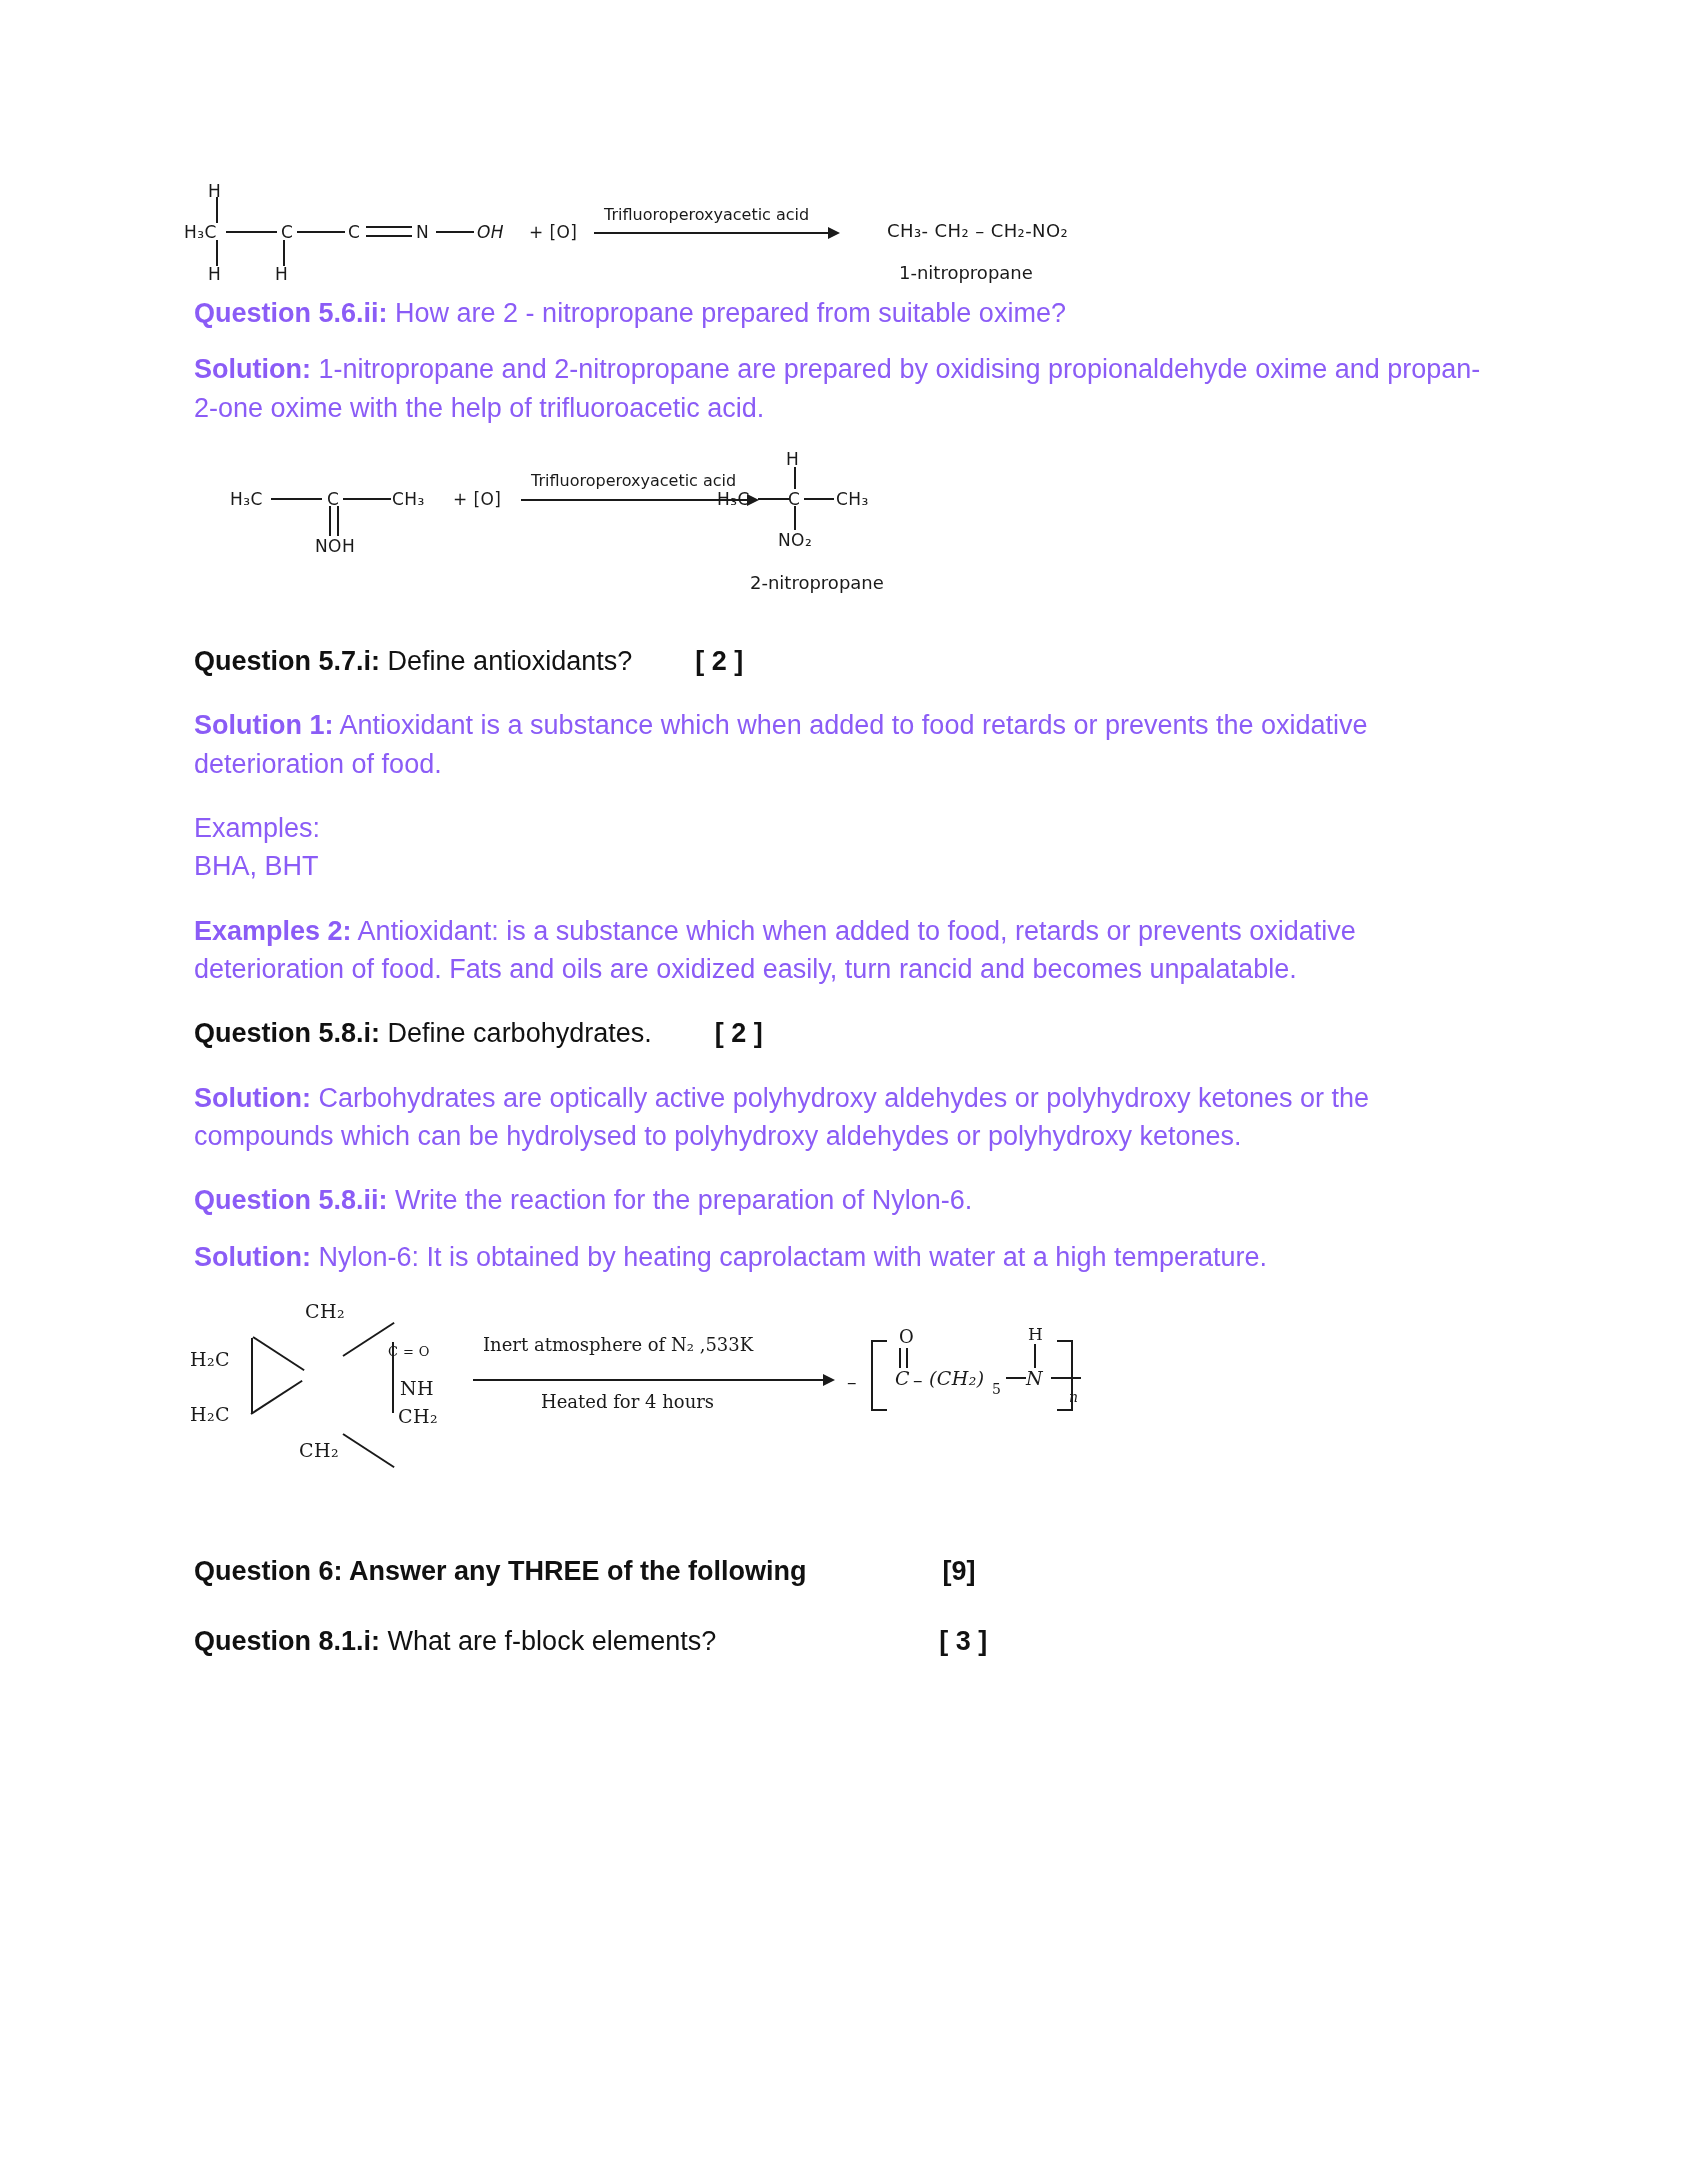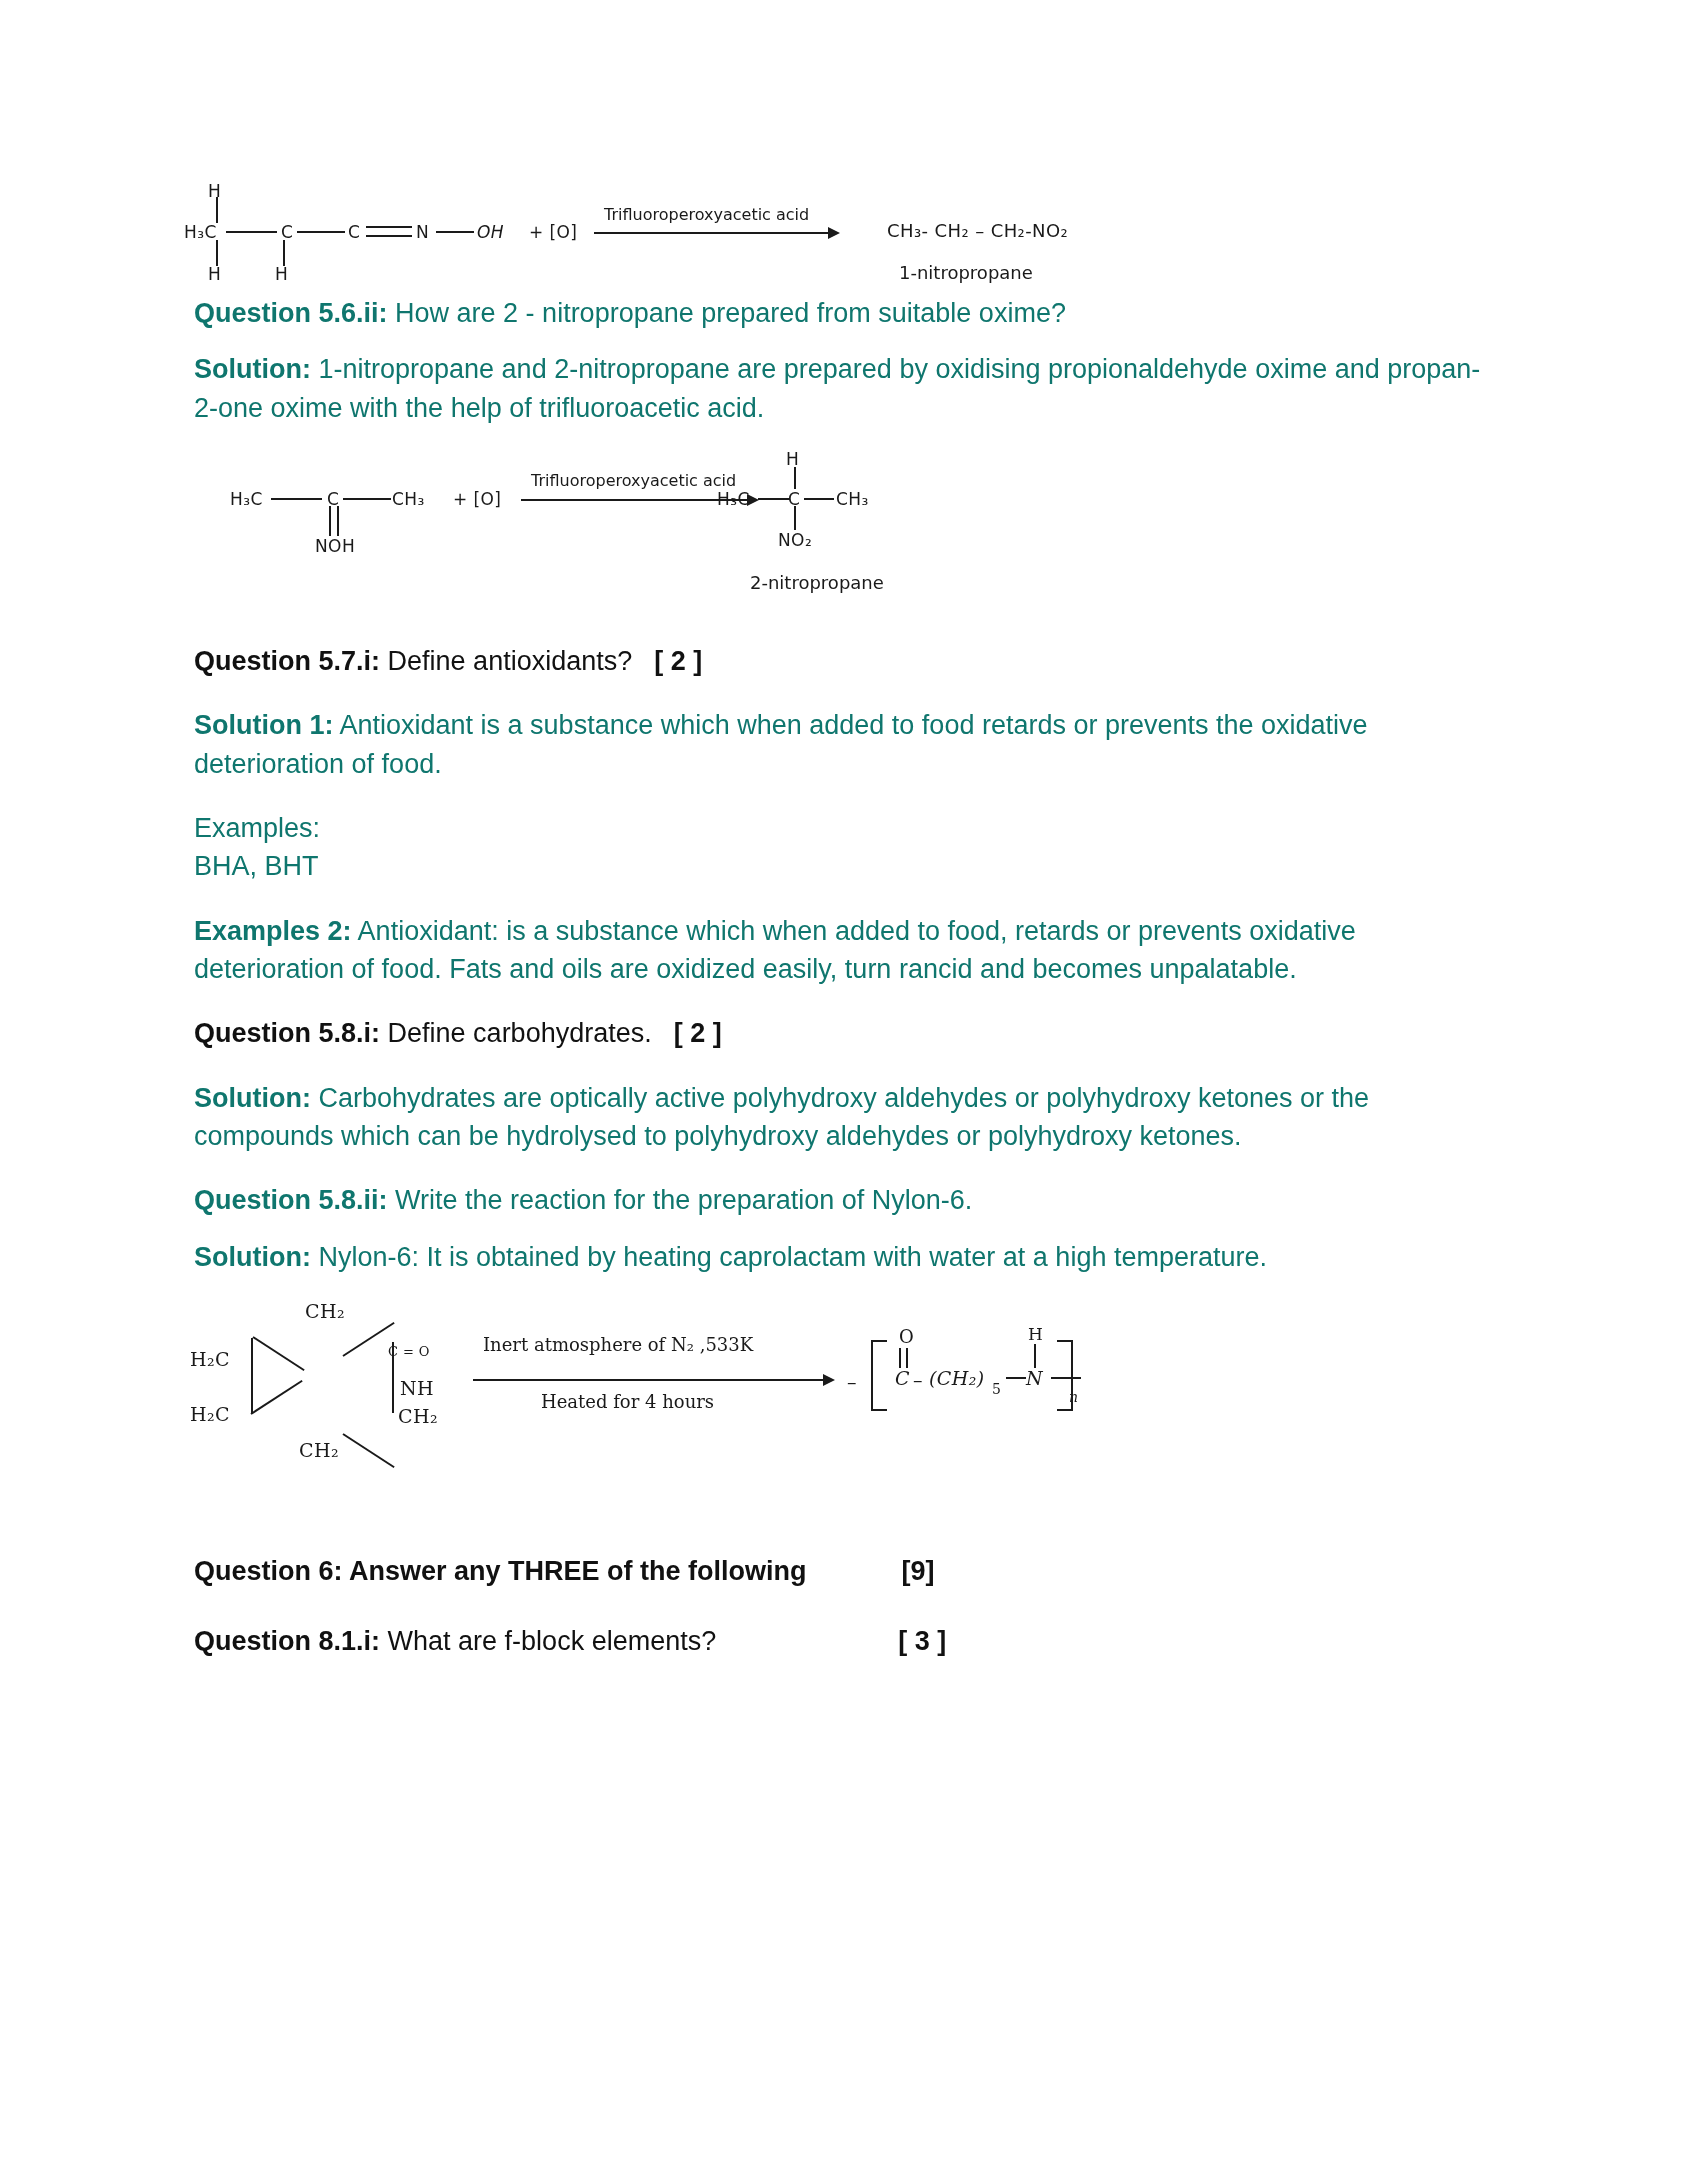--- a/index.html
+++ b/index.html
@@ -40,7 +40,7 @@
     font-size: 27px;
     line-height: 1.42;
     margin: 0 0 26px 0;
-    color: #0f766e;
+    color: #8b5cf6;
   }
   .para.tight { margin-bottom: 18px; }
   b.lbl { font-weight: bold; }

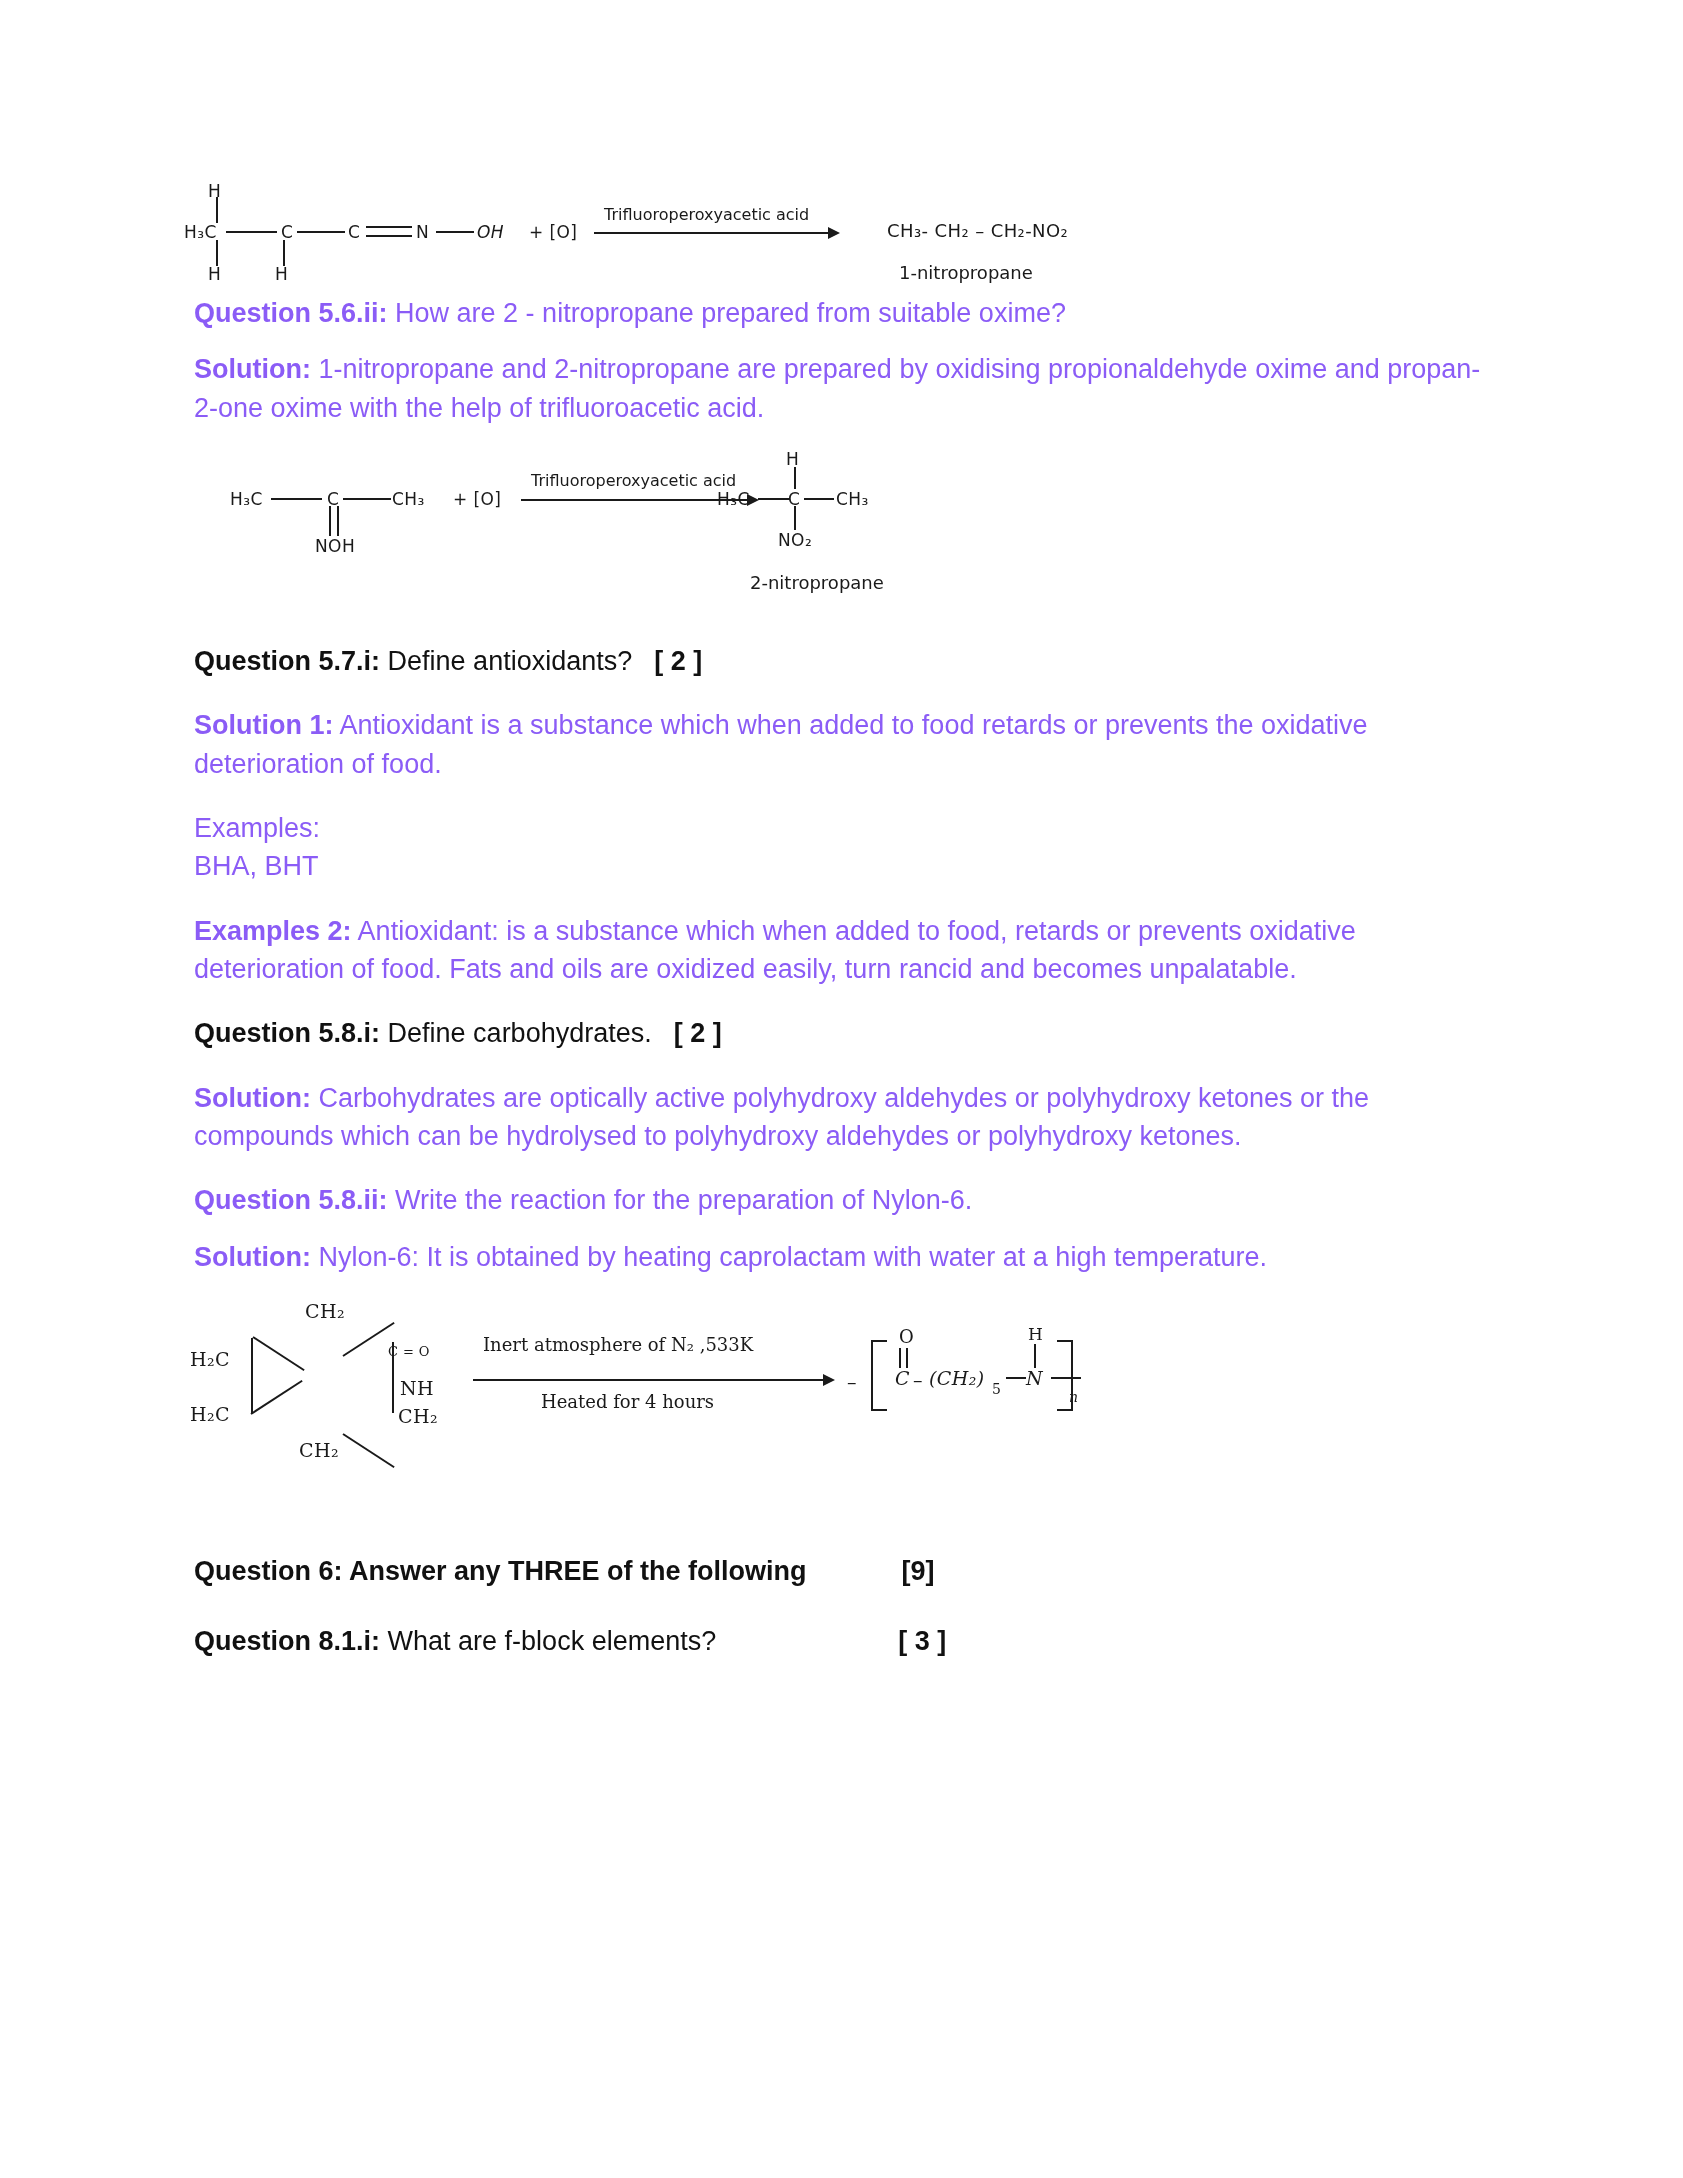--- a/index.html
+++ b/index.html
@@ -50,6 +50,7 @@
   .row-marks {
     display: flex;
     align-items: flex-start;
+    gap: 41px;
   }
   .row-marks .qtext { flex: 0 0 auto; }
   .row-marks .mk {

